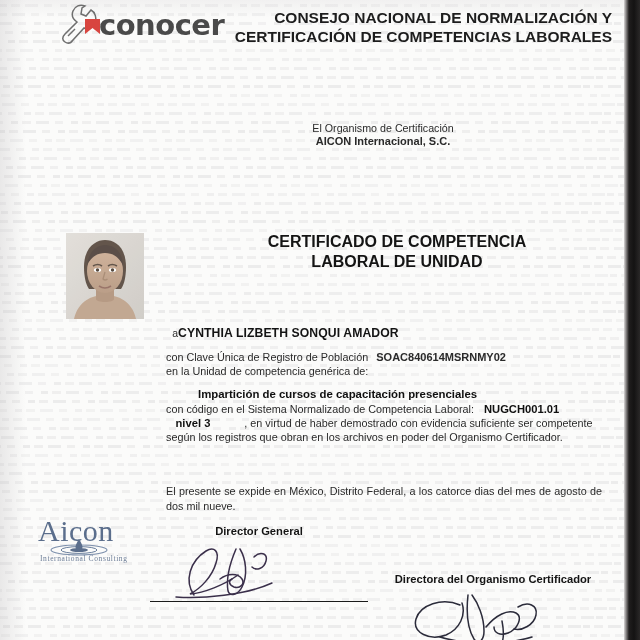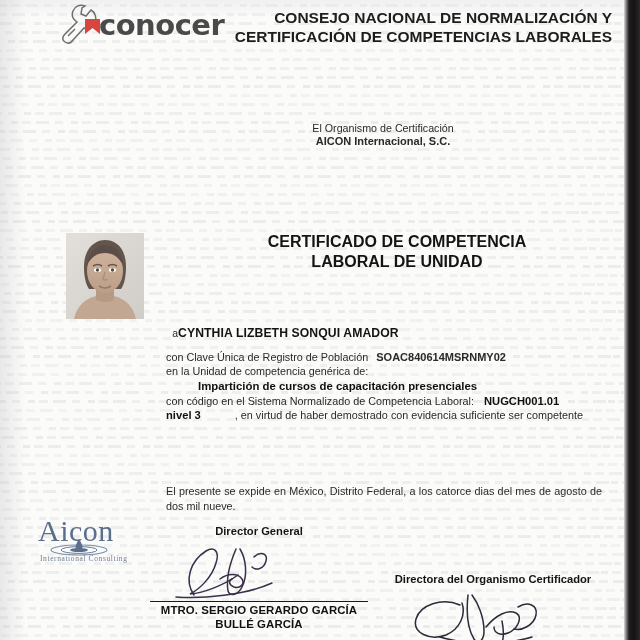--- a/index.html
+++ b/index.html
@@ -196,7 +196,7 @@
     font-weight: bold;
     font-size: 11.4px;
     color: #101010;
-    margin-top: 1px;
+    margin-top: 9px;
     padding-left: 32px;
   }
   #code-line { position: relative; }

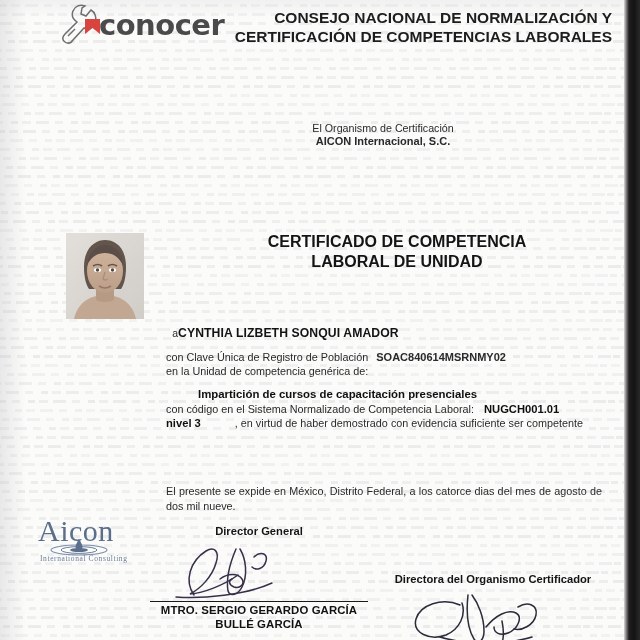--- a/index.html
+++ b/index.html
@@ -208,7 +208,7 @@
     font-size: 11.2px;
     color: #101010;
   }
-  #level-line { position: relative; }
+  #level-line { position: relative; text-align: center; }
   #level-value {
     font-weight: bold;
     font-size: 11.2px;

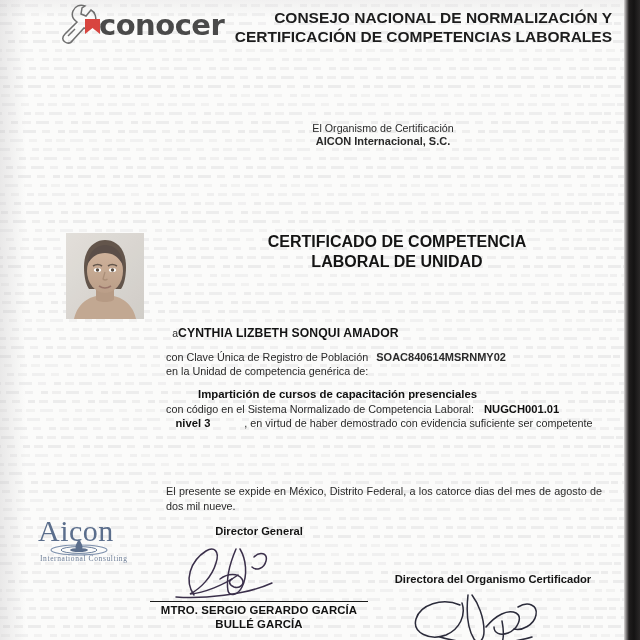--- a/index.html
+++ b/index.html
@@ -453,6 +453,7 @@
       <div class="detail-line" id="level-line">
         <span id="level-value">nivel 3</span><span id="level-rest">, en virtud de  haber demostrado con evidencia suficiente ser competente</span>
       </div>
+      <div id="closing-line">según  los registros que obran en los archivos en poder del Organismo Certificador.</div>
     </div>
 
     <div id="issuance">El presente se expide en México, Distrito Federal, a los catorce dias del mes de agosto de dos mil nueve.</div>

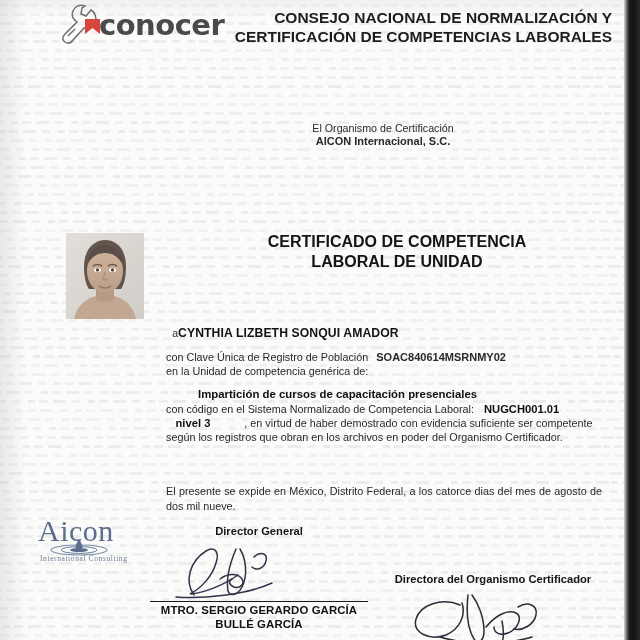--- a/index.html
+++ b/index.html
@@ -483,7 +483,6 @@
         </svg>
       </div>
       <div class="sig-line"></div>
-      <div class="sig-name">MTRO. SERGIO GERARDO GARCÍA BULLÉ GARCÍA</div>
     </div>
 
     <div class="sig-block" id="sig-right">

